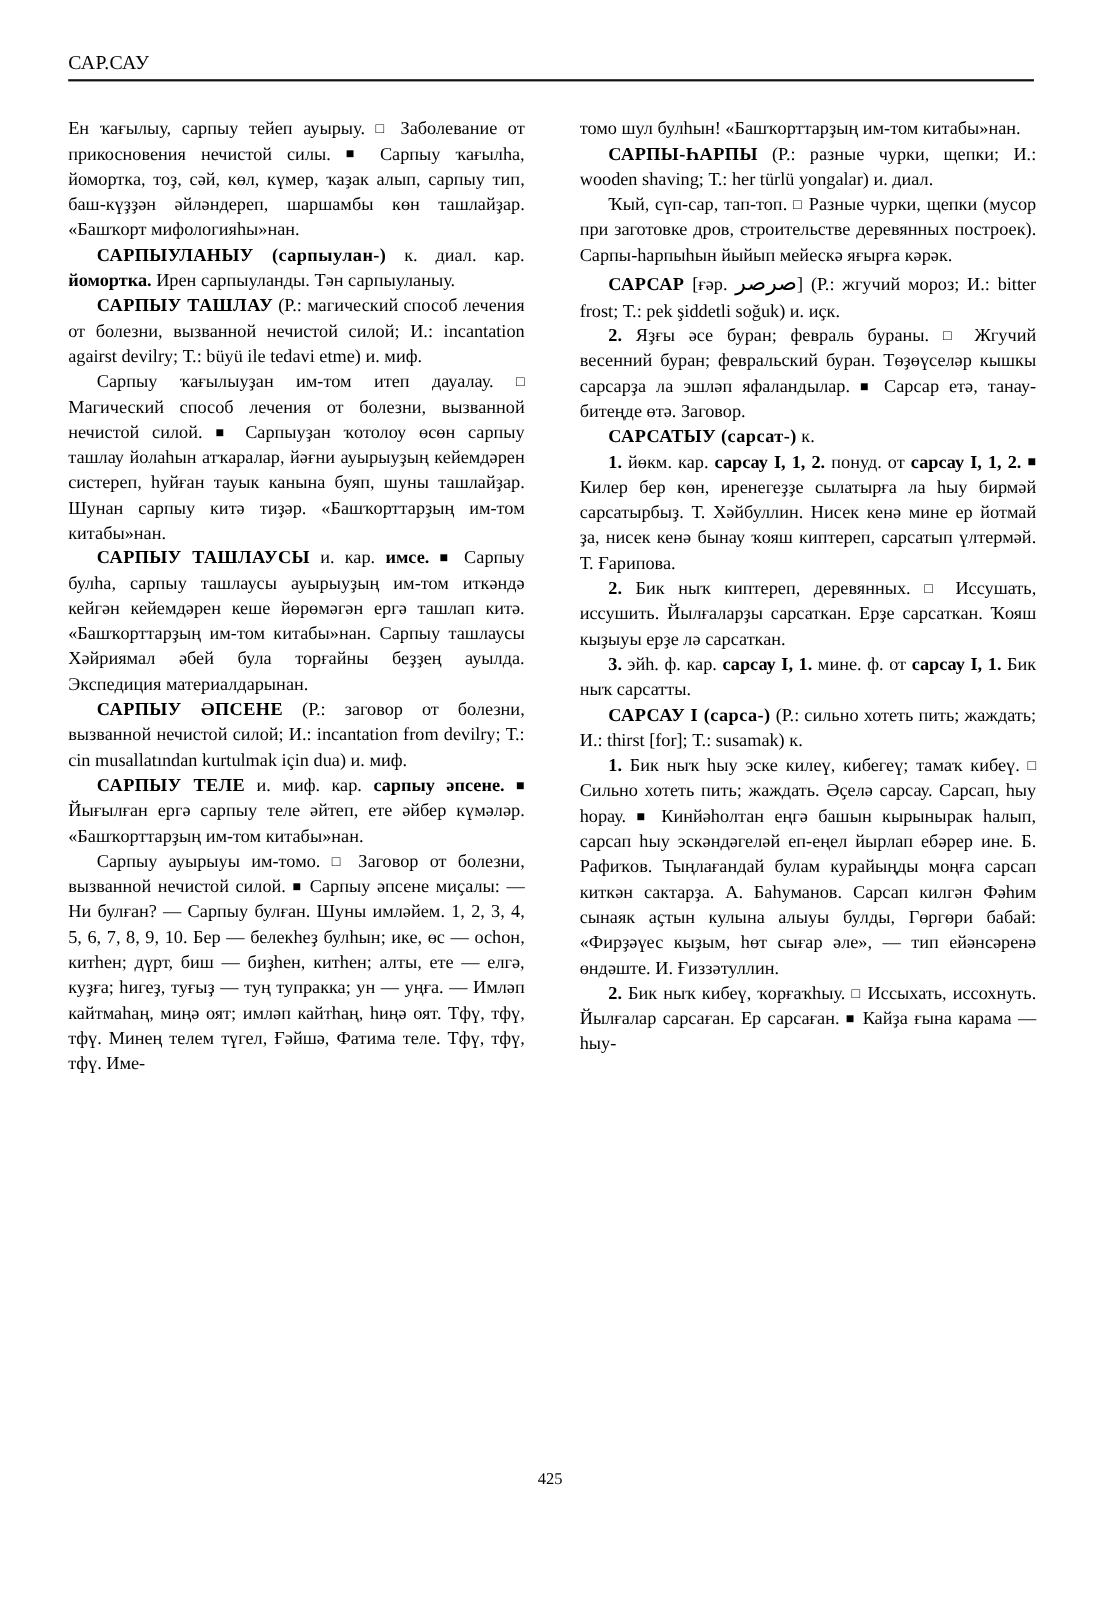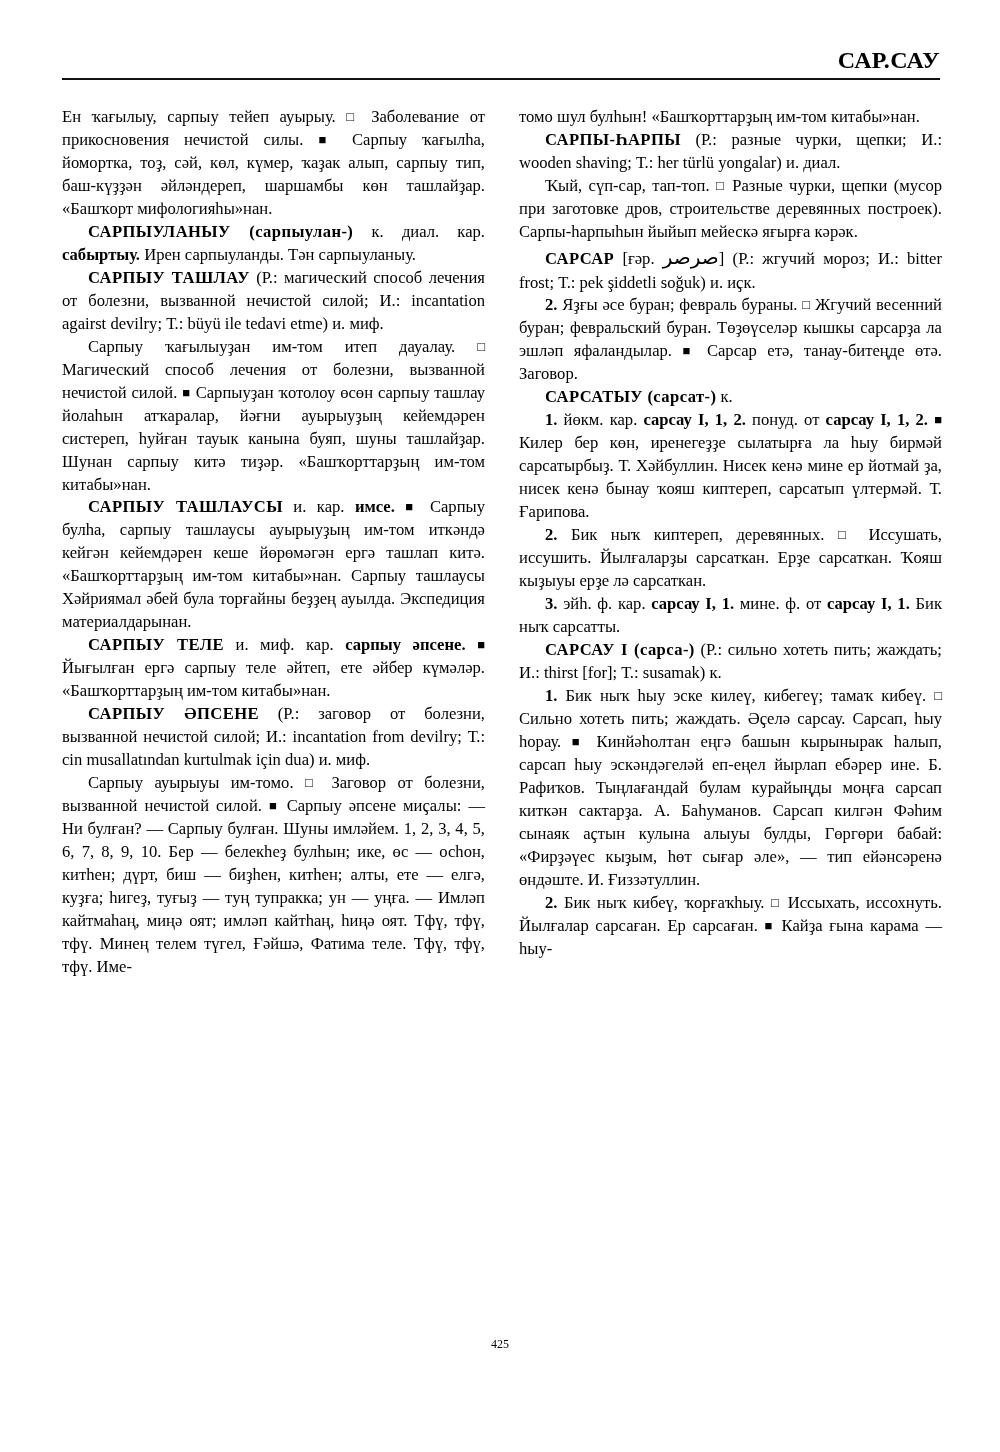--- a/index.html
+++ b/index.html
@@ -31,9 +31,8 @@
     width: 878px;
   }
   .running-head {
-    text-align: right;
-    font-weight: bold;
-    font-size: 24px;
+    font-weight: normal;
+    font-size: 18px;
     letter-spacing: 0.3px;
     line-height: 1;
     padding-bottom: 6px;

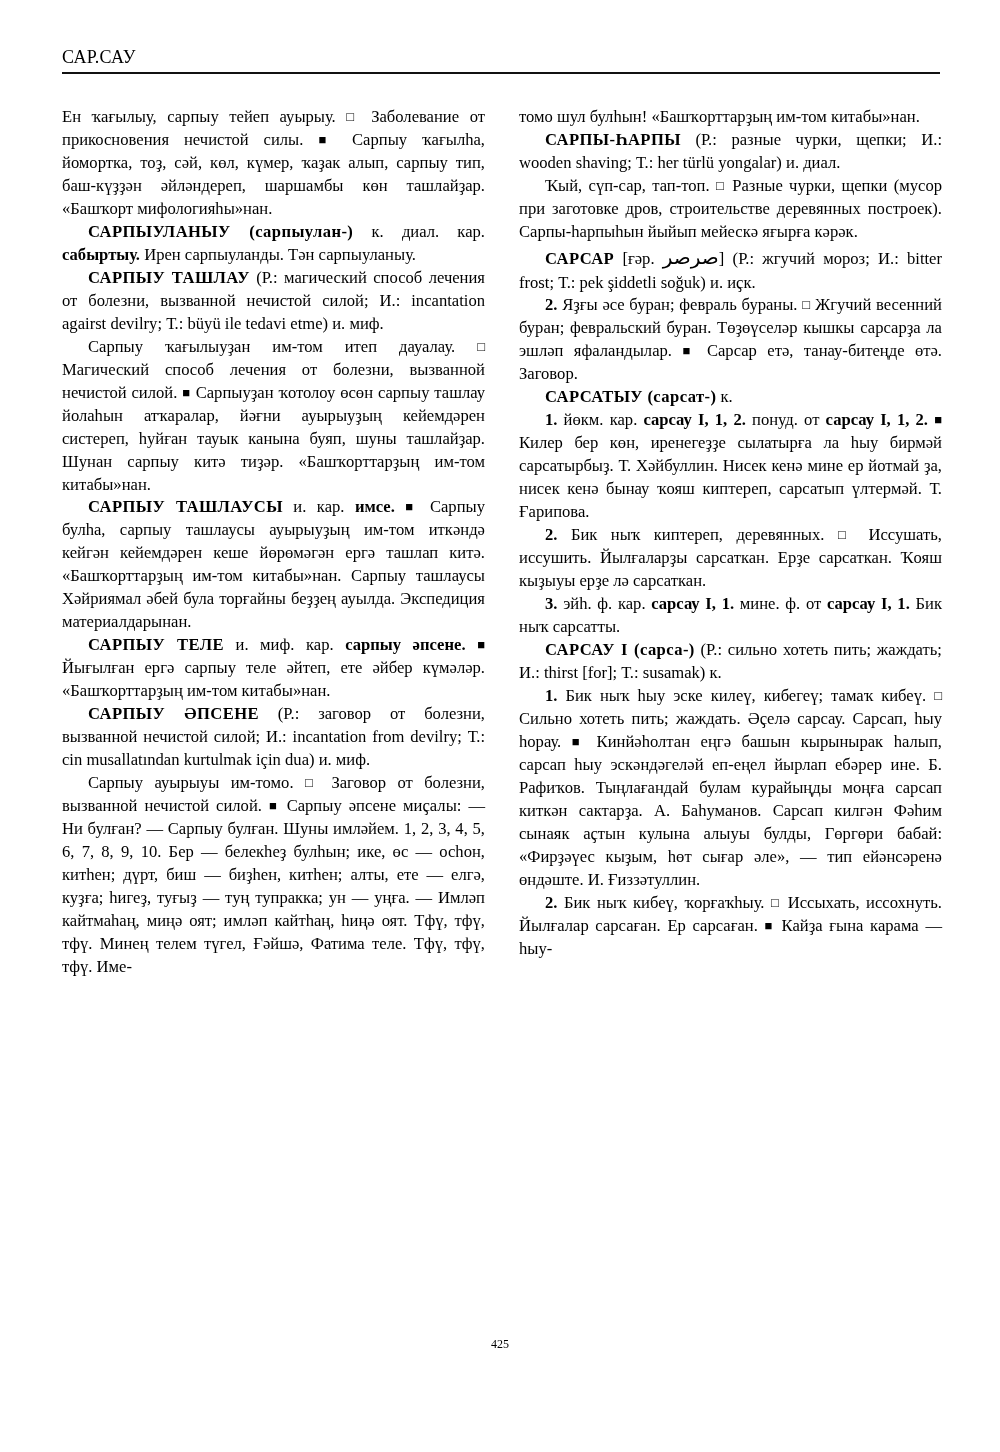--- a/index.html
+++ b/index.html
@@ -50,7 +50,7 @@
     width: 880px;
     height: 1215px;
     display: flex;
-    gap: 34px;
+    gap: 50px;
   }
   .col {
     width: 423px;

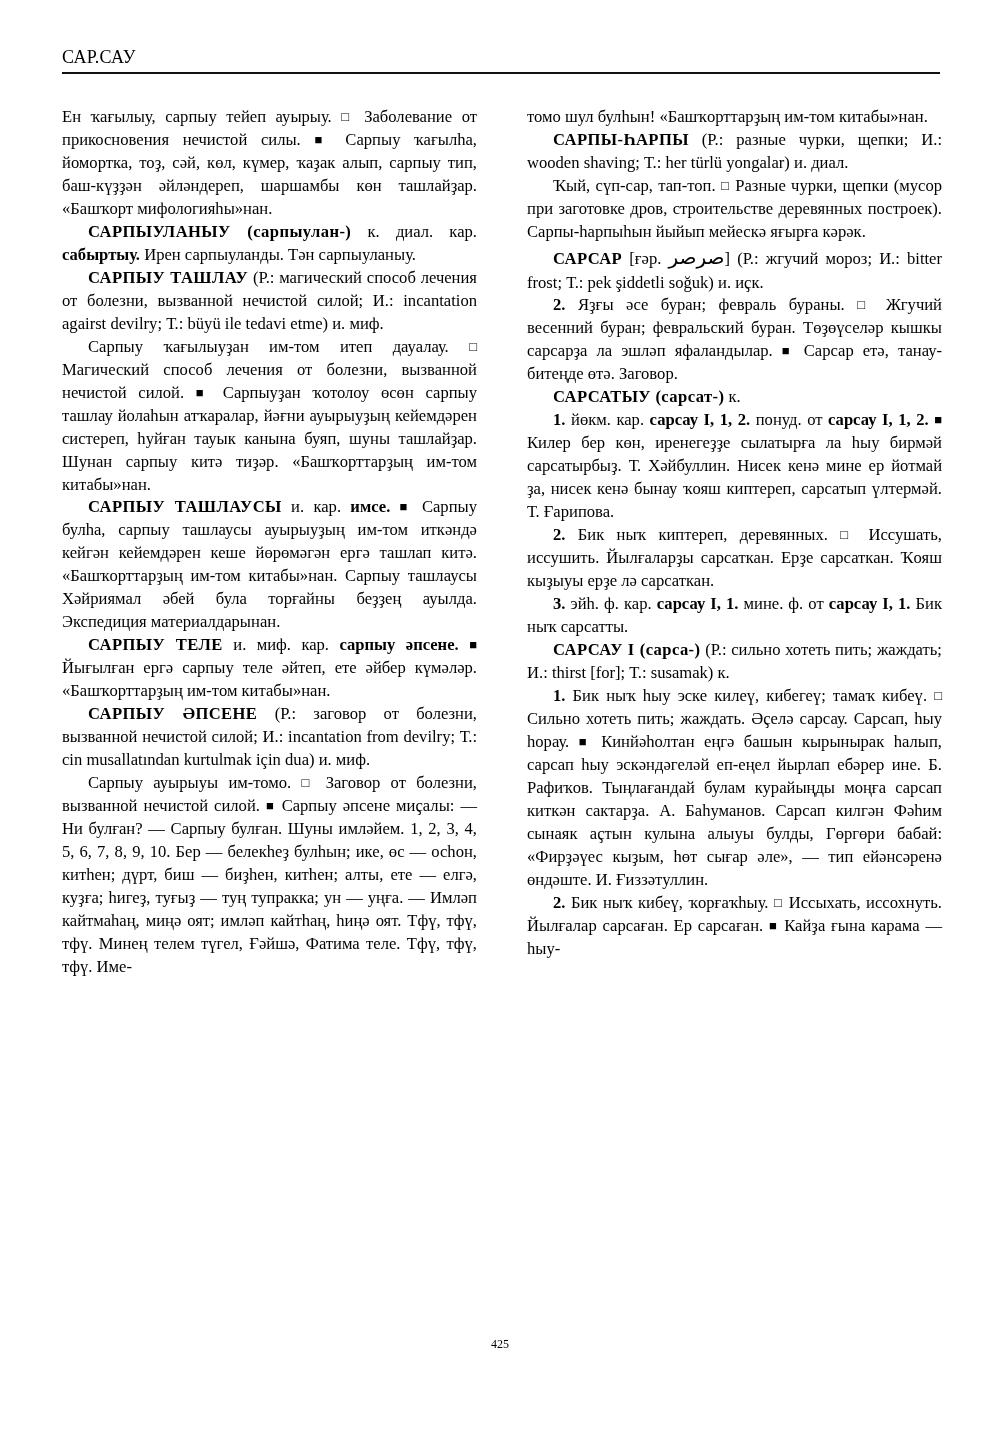--- a/index.html
+++ b/index.html
@@ -122,7 +122,7 @@
   <div class="columns">
     <div class="col" id="left-col">
         <p class="blk noind"><span class="">Ен ҡағылыу, сарпыу тейеп ауырыу. </span><span class="sq-open"></span><span class=""> Заболевание от прикосновения нечистой силы. </span><span class="sq-full"></span><span class="i"> Сарпыу ҡағылһа, йомортка, тоҙ, сәй, көл, күмер, ҡаҙак алып, сарпыу тип, баш-күҙҙән әйләндереп, шаршамбы көн ташлайҙар. </span><span class="">«Башҡорт мифологияһы»нан.</span></p>
-        <p class="blk ind"><span class="hw">САРПЫУЛАНЫУ (сарпыулан-)</span><span class="i"> к. диал. кар. </span><span class="b">сабыртыу.</span><span class="i"> Ирен сарпыуланды. Тән сарпыуланыу.</span></p>
+        <p class="blk ind"><span class="hw">САРПЫУЛАНЫУ (сарпыулан-)</span><span class="i"> к. диал. кар. </span><span class="b">йомортка.</span><span class="i"> Ирен сарпыуланды. Тән сарпыуланыу.</span></p>
         <p class="blk ind"><span class="hw">САРПЫУ ТАШЛАУ</span><span class=""> (Р.: магический способ лечения от болезни, вызванной нечистой силой; И.: incantation agairst devilry; Т.: büyü ile tedavi etme) </span><span class="i">и. миф.</span></p>
         <p class="blk ind"><span class="">Сарпыу ҡағылыуҙан им-том итеп дауалау. </span><span class="sq-open"></span><span class=""> Магический способ лечения от болезни, вызванной нечистой силой. </span><span class="sq-full"></span><span class="i"> Сарпыуҙан ҡотолоу өсөн сарпыу ташлау йолаһын атҡаралар, йәғни ауырыуҙың кейемдәрен систереп, һуйған тауык канына буяп, шуны ташлайҙар. Шунан сарпыу китә тиҙәр. </span><span class="">«Башҡорттарҙың им-том китабы»нан.</span></p>
         <p class="blk ind"><span class="hw">САРПЫУ ТАШЛАУСЫ</span><span class="i"> и. кар. </span><span class="b">имсе.</span><span class=""> </span><span class="sq-full"></span><span class="i"> Сарпыу булһа, сарпыу ташлаусы ауырыуҙың им-том иткәндә кейгән кейемдәрен кеше йөрөмәгән ергә ташлап китә. </span><span class="">«Башҡорттарҙың им-том китабы»нан. </span><span class="i">Сарпыу ташлаусы Хәйриямал әбей була торғайны беҙҙең ауылда. </span><span class="">Экспедиция материалдарынан.</span></p>

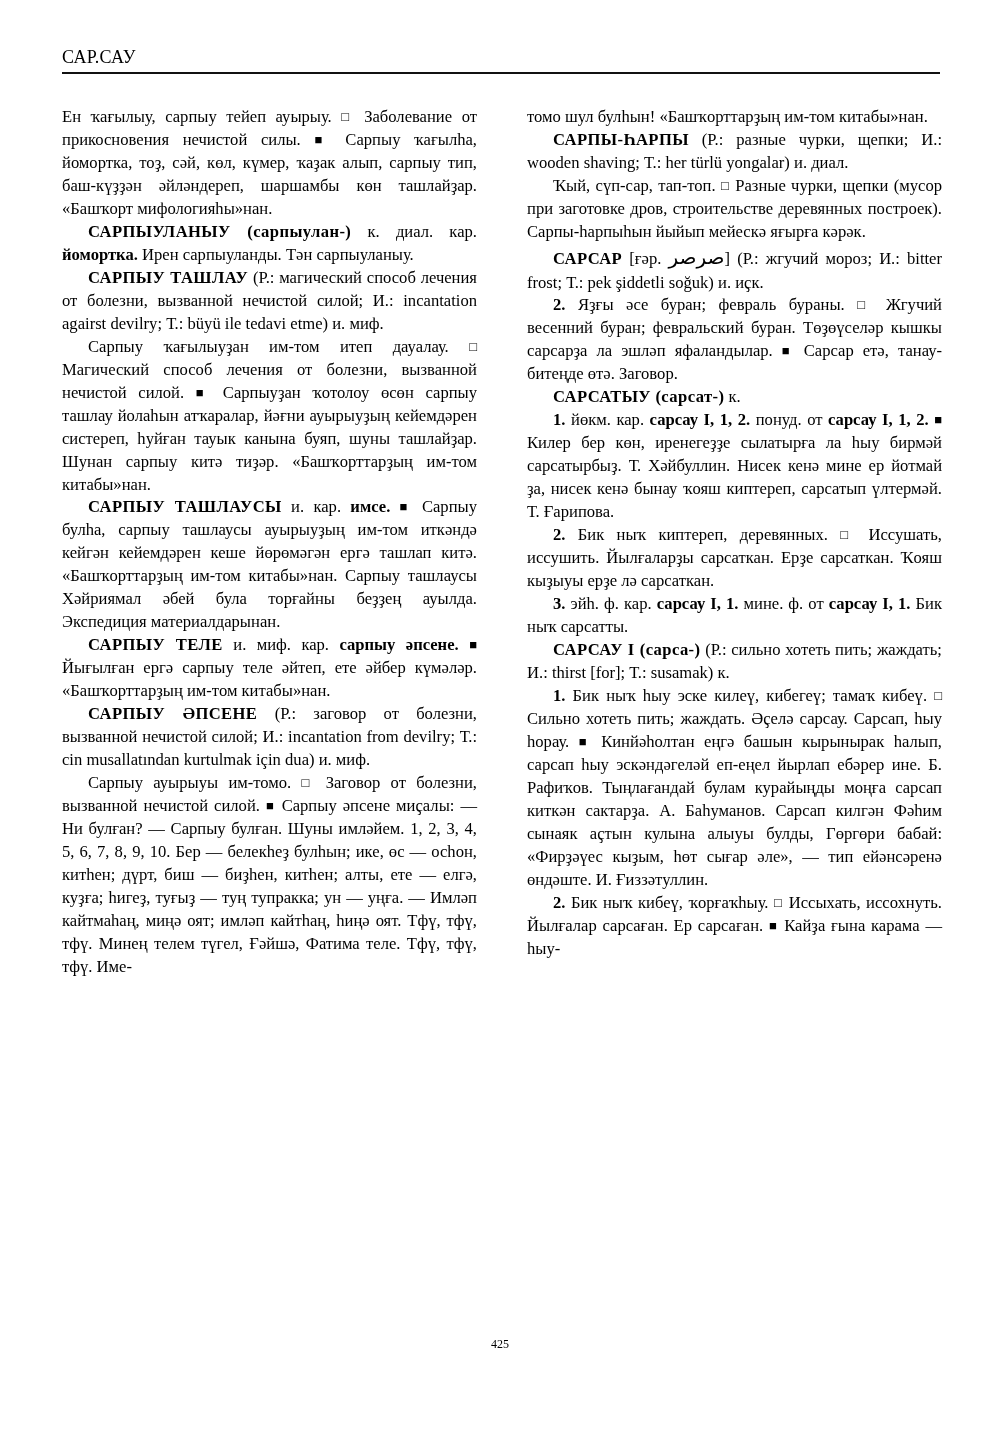--- a/index.html
+++ b/index.html
@@ -126,8 +126,8 @@
         <p class="blk ind"><span class="hw">САРПЫУ ТАШЛАУ</span><span class=""> (Р.: магический способ лечения от болезни, вызванной нечистой силой; И.: incantation agairst devilry; Т.: büyü ile tedavi etme) </span><span class="i">и. миф.</span></p>
         <p class="blk ind"><span class="">Сарпыу ҡағылыуҙан им-том итеп дауалау. </span><span class="sq-open"></span><span class=""> Магический способ лечения от болезни, вызванной нечистой силой. </span><span class="sq-full"></span><span class="i"> Сарпыуҙан ҡотолоу өсөн сарпыу ташлау йолаһын атҡаралар, йәғни ауырыуҙың кейемдәрен систереп, һуйған тауык канына буяп, шуны ташлайҙар. Шунан сарпыу китә тиҙәр. </span><span class="">«Башҡорттарҙың им-том китабы»нан.</span></p>
         <p class="blk ind"><span class="hw">САРПЫУ ТАШЛАУСЫ</span><span class="i"> и. кар. </span><span class="b">имсе.</span><span class=""> </span><span class="sq-full"></span><span class="i"> Сарпыу булһа, сарпыу ташлаусы ауырыуҙың им-том иткәндә кейгән кейемдәрен кеше йөрөмәгән ергә ташлап китә. </span><span class="">«Башҡорттарҙың им-том китабы»нан. </span><span class="i">Сарпыу ташлаусы Хәйриямал әбей була торғайны беҙҙең ауылда. </span><span class="">Экспедиция материалдарынан.</span></p>
+        <p class="blk ind"><span class="hw">САРПЫУ ӘПСЕНЕ</span><span class=""> (Р.: заговор от болезни, вызванной нечистой силой; И.: incantation from devilry; Т.: cin musallatından kurtulmak için dua) </span><span class="i">и. миф.</span></p>
         <p class="blk ind"><span class="hw">САРПЫУ ТЕЛЕ</span><span class="i"> и. миф. кар. </span><span class="b">сарпыу әпсене.</span><span class=""> </span><span class="sq-full"></span><span class="i"> Йығылған ергә сарпыу теле әйтеп, ете әйбер күмәләр. </span><span class="">«Башҡорттарҙың им-том китабы»нан.</span></p>
-        <p class="blk ind"><span class="hw">САРПЫУ ӘПСЕНЕ</span><span class=""> (Р.: заговор от болезни, вызванной нечистой силой; И.: incantation from devilry; Т.: cin musallatından kurtulmak için dua) </span><span class="i">и. миф.</span></p>
         <p class="blk ind"><span class="">Сарпыу ауырыуы им-томо. </span><span class="sq-open"></span><span class=""> Заговор от болезни, вызванной нечистой силой. </span><span class="sq-full"></span><span class="i"> Сарпыу әпсене миҫалы: — Ни булған? — Сарпыу булған. Шуны имләйем. 1, 2, 3, 4, 5, 6, 7, 8, 9, 10. Бер — белекһеҙ булһын; ике, өс — осһон, китһен; дүрт, биш — биҙһен, китһен; алты, ете — елгә, куҙға; һигеҙ, туғыҙ — туң тупракка; ун — уңға. — Имләп кайтмаһаң, миңә оят; имләп кайтһаң, һиңә оят. Тфү, тфү, тфү. Минең телем түгел, Ғәйшә, Фатима теле. Тфү, тфү, тфү. Име-</span></p>
       </div>
     <div class="col" id="right-col">

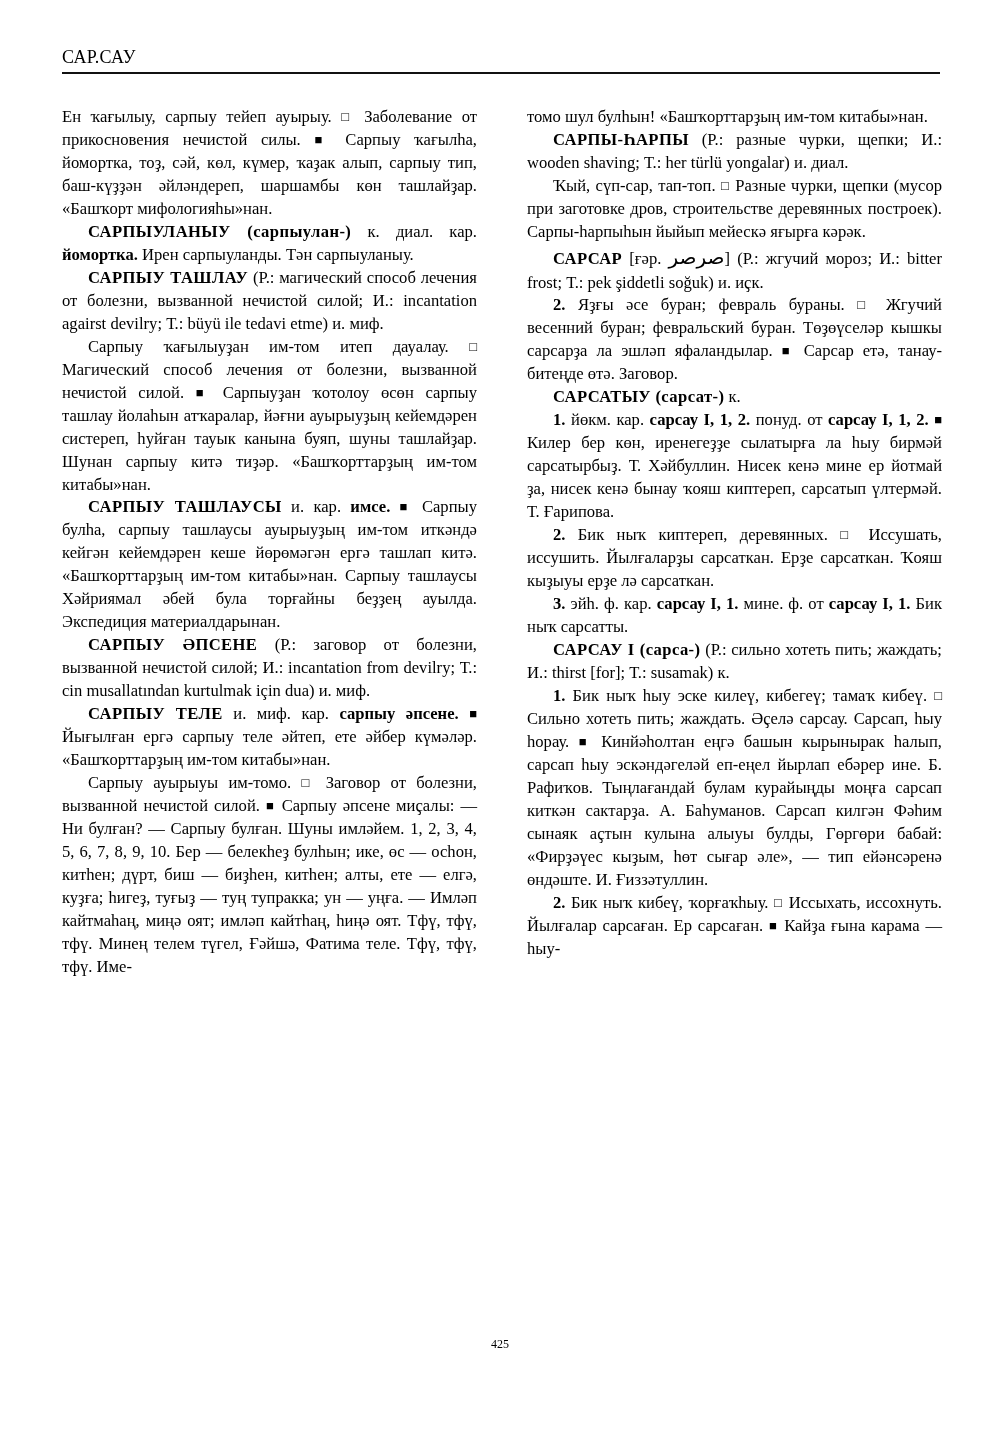--- a/index.html
+++ b/index.html
@@ -106,7 +106,7 @@
     top: 1337px;
     width: 1000px;
     text-align: center;
-    font-size: 12px;
+    font-size: 15px;
   }
 </style>
 </head>

